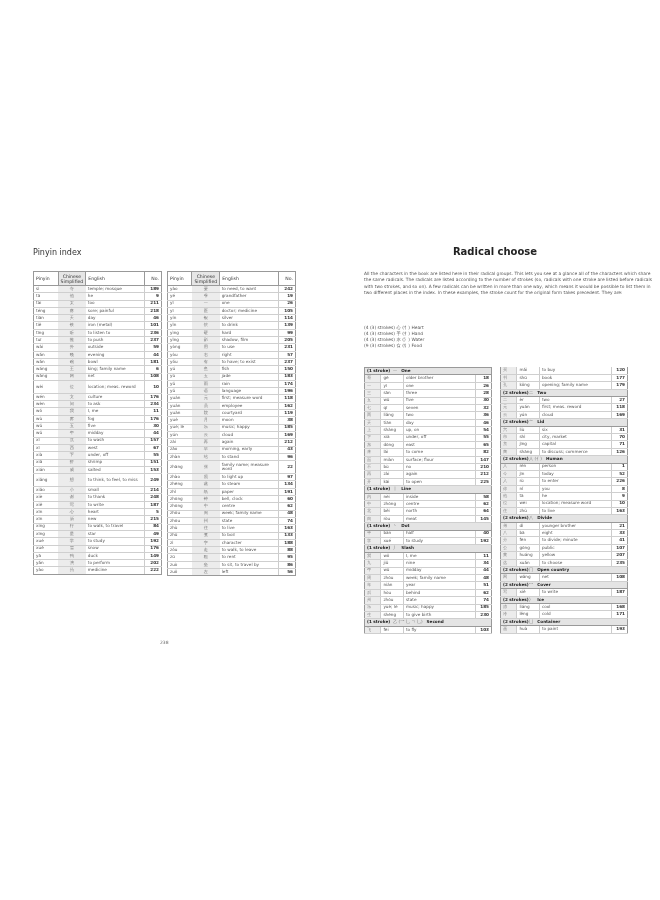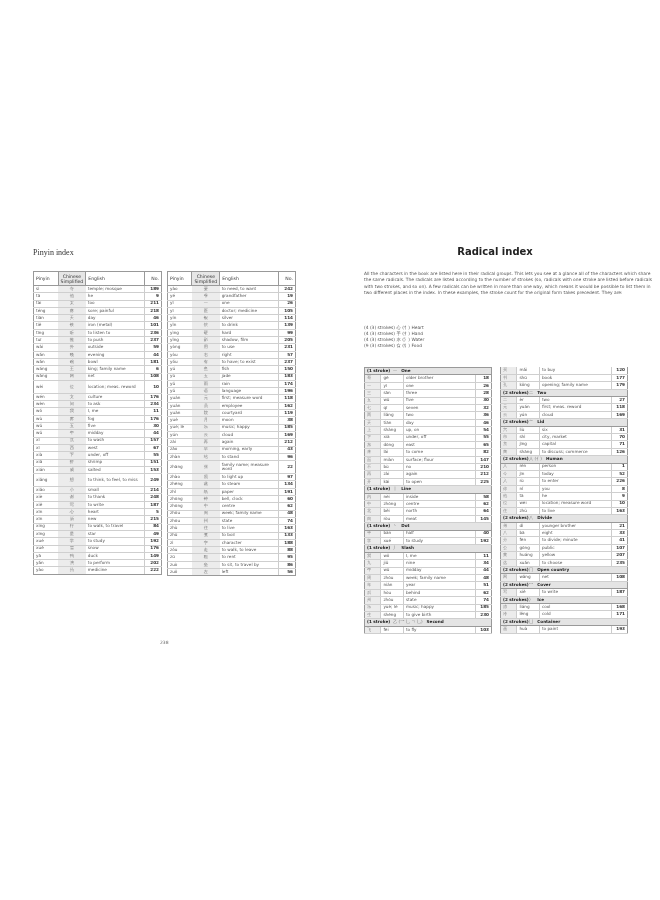--- a/index.html
+++ b/index.html
@@ -12,7 +12,7 @@
 
   .pinyin-title {
     position: absolute; left: 33px; top: 248px;
-    font-size: 8px; color: #333; font-family: Liberation Serif, serif;
+    font-size: 8px; color: #333;
   }
 
   .ptable {

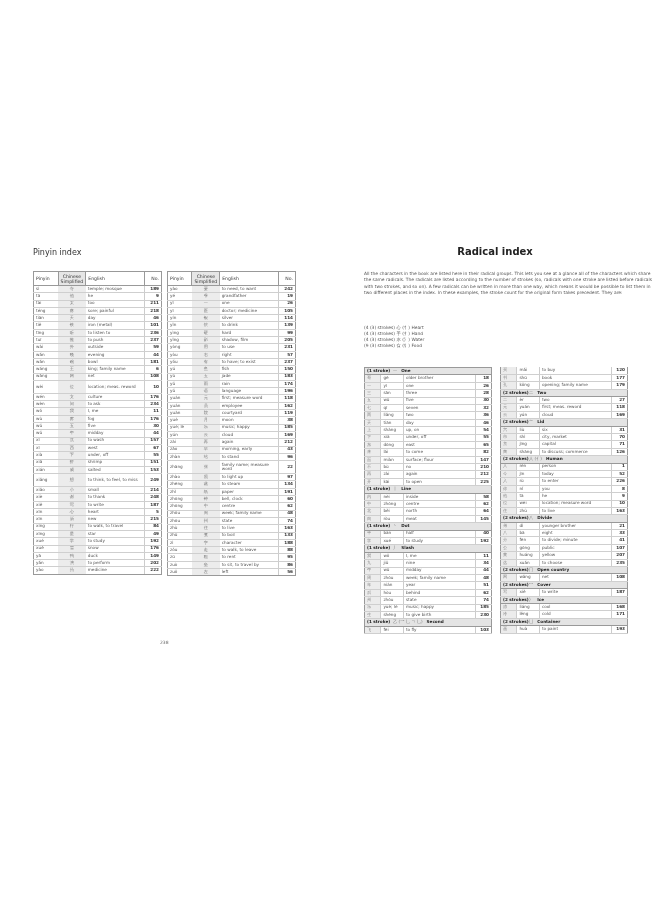--- a/index.html
+++ b/index.html
@@ -573,7 +573,7 @@
 </div>
 
 <div class="page page-right">
-  <div class="radical-title">Radical index</div>
+  <div class="radical-title">Radical choose</div>
   <div class="radical-intro">All the characters in the book are listed here in their radical groups. This lets you see at a glance all of the characters which share the same radicals. The radicals are listed according to the number of strokes (so, radicals with one stroke are listed before radicals with two strokes, and so on). A few radicals can be written in more than one way, which means it would be possible to list them in two different places in the index. In these examples, the stroke count for the original form takes precedent. They are:</div>
   <div class="radical-examples">
     <div>(4 (3) strokes) 心 (忄) Heart</div>

